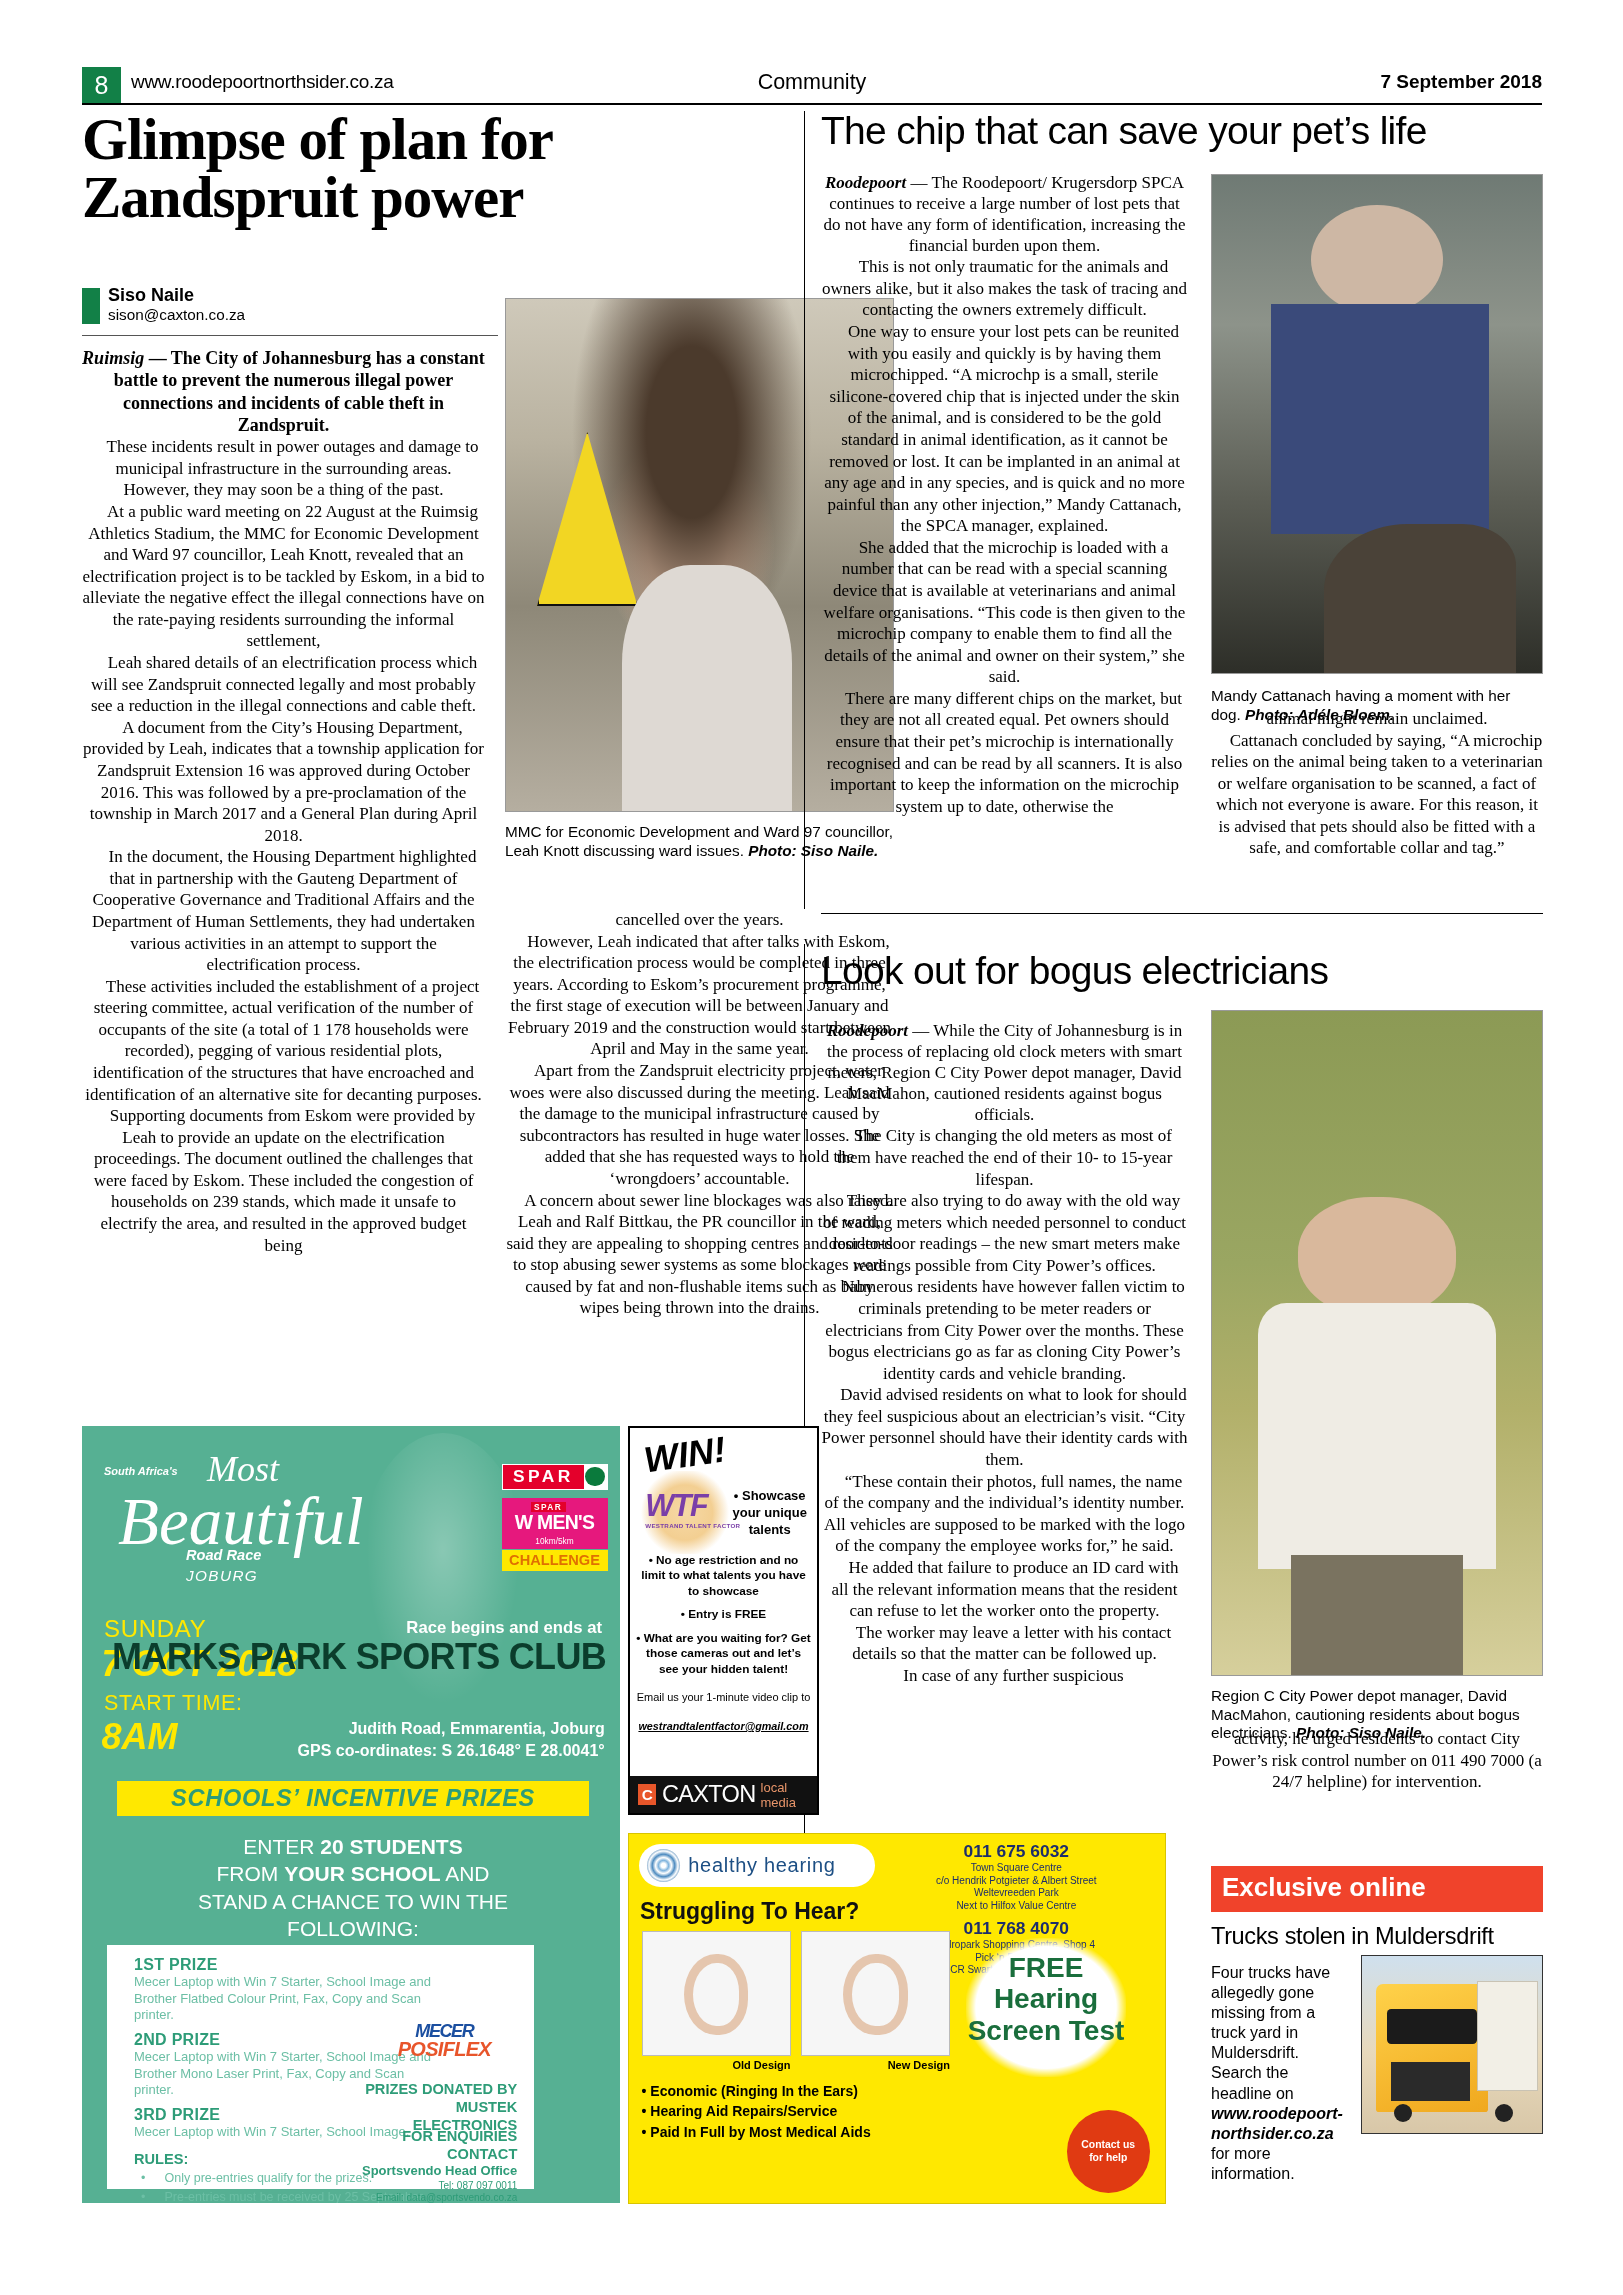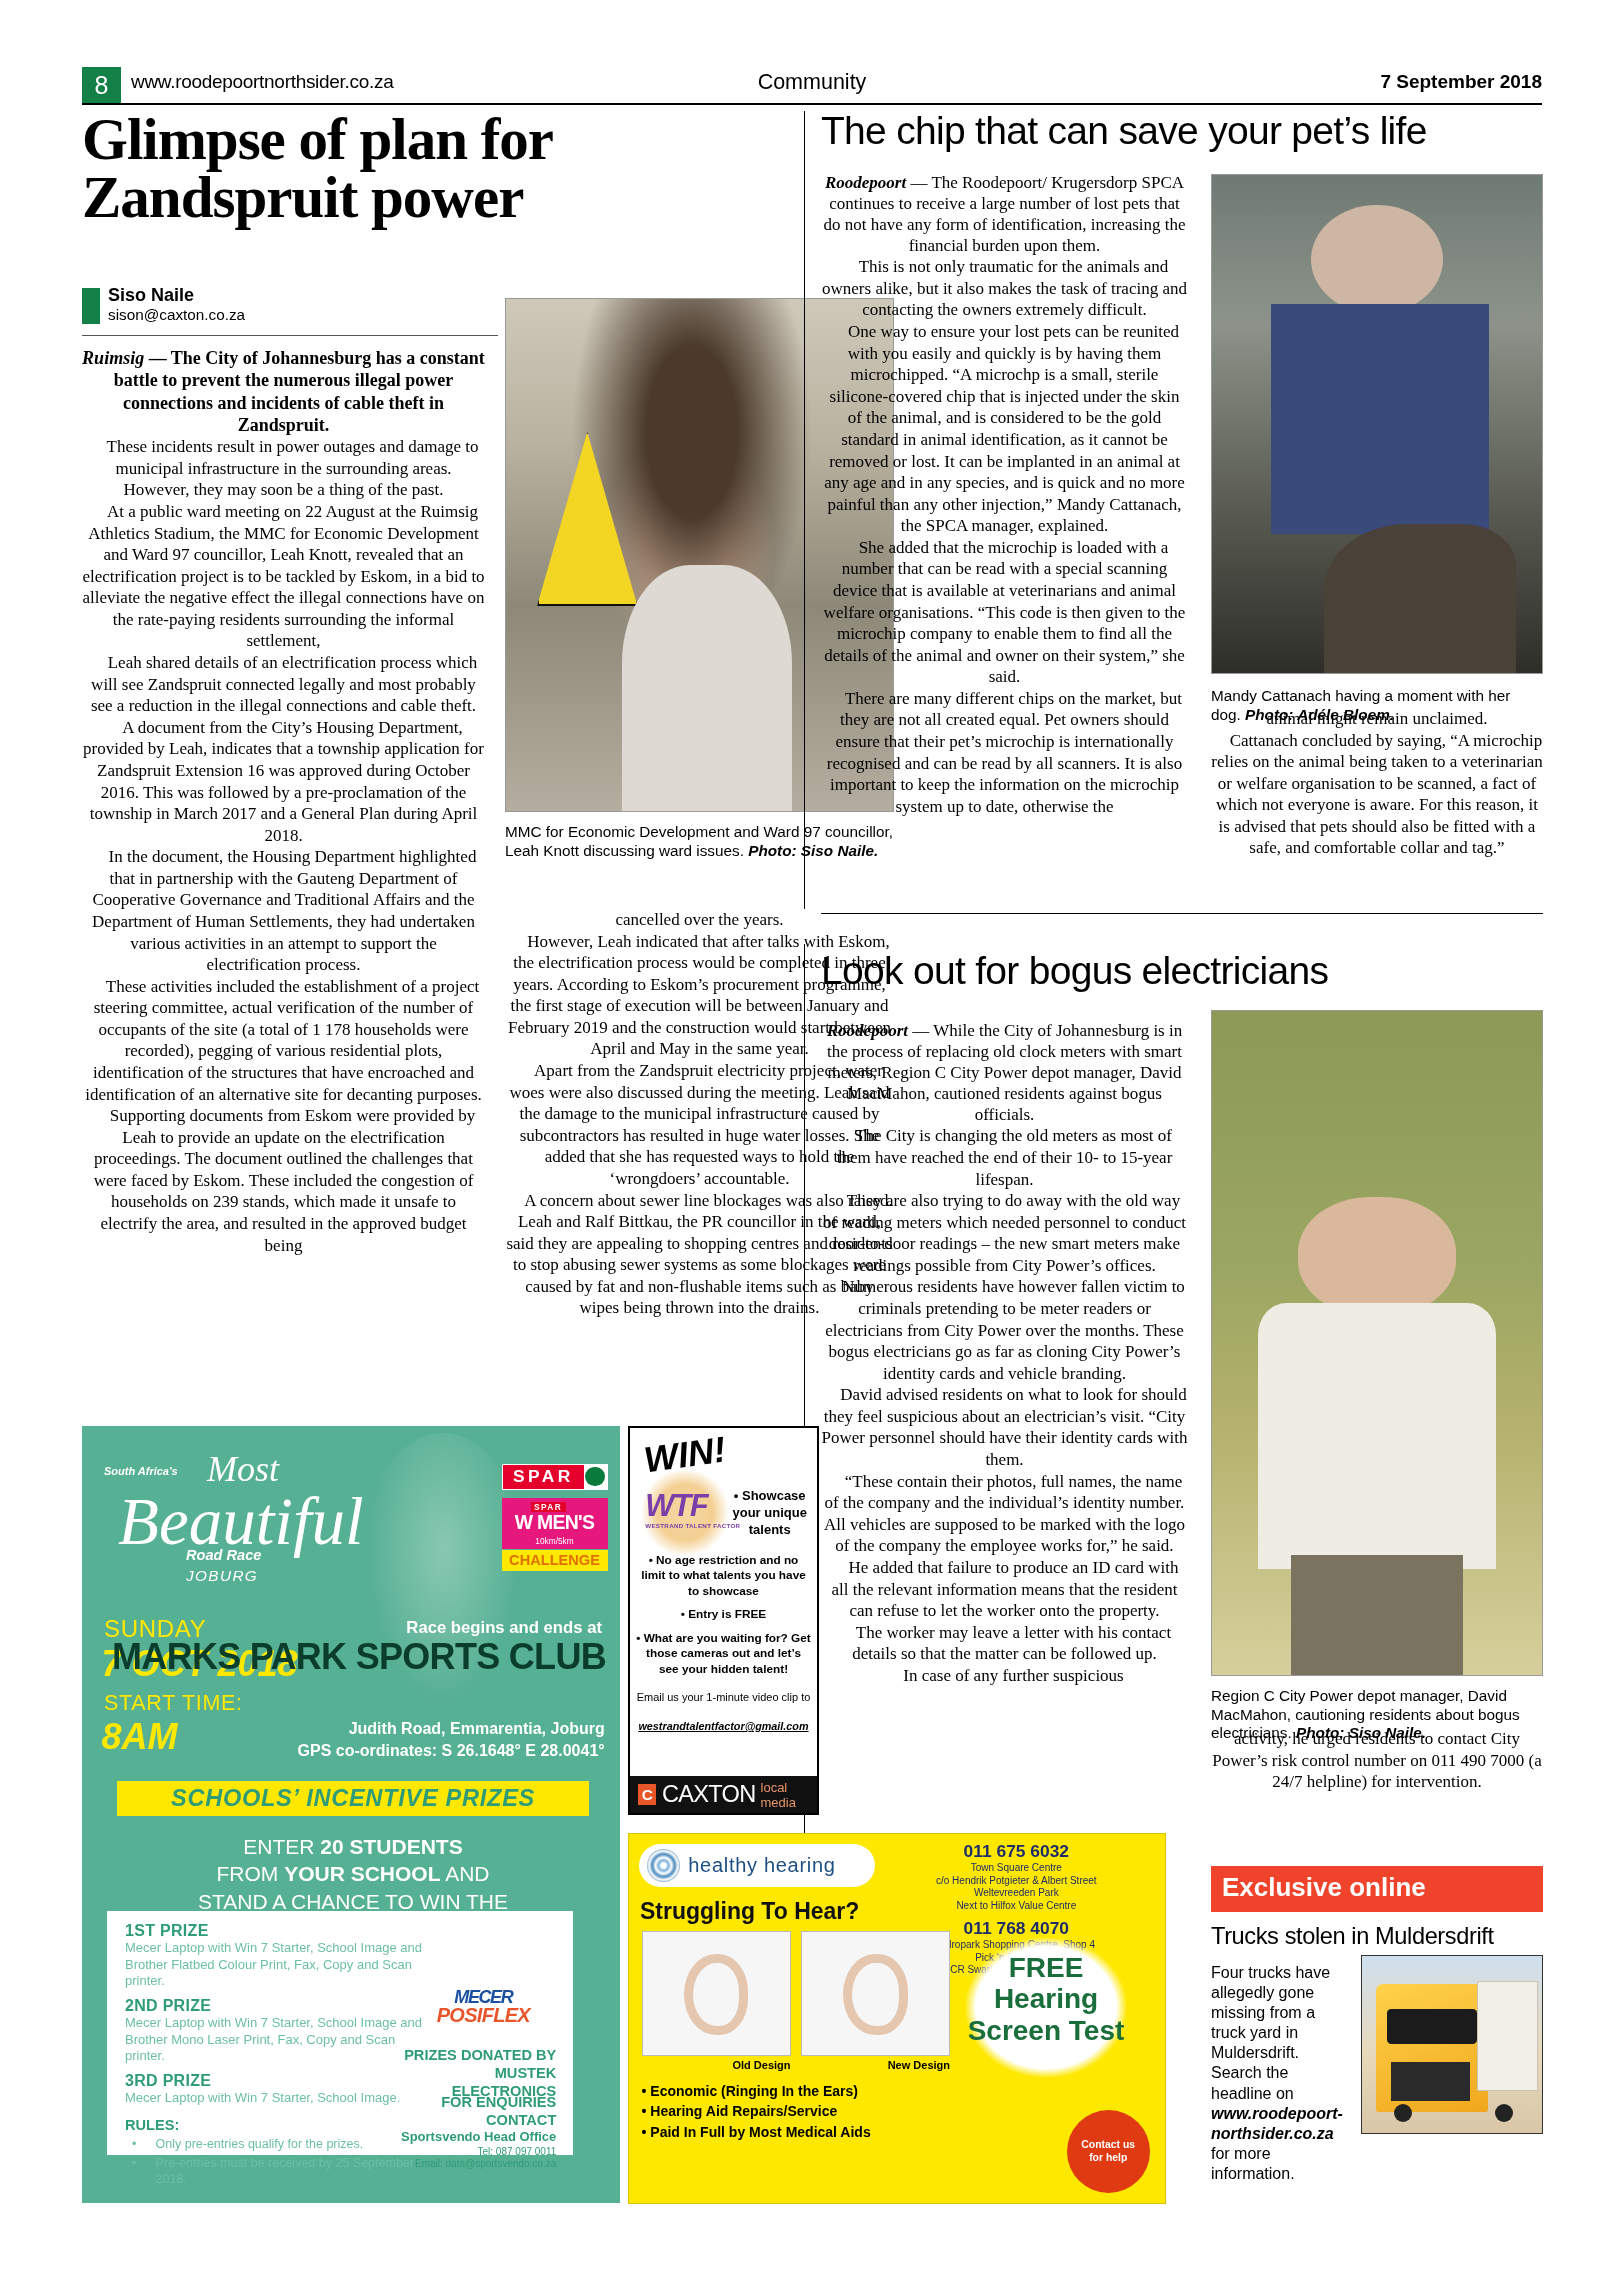--- a/index.html
+++ b/index.html
@@ -169,8 +169,8 @@
   .enter-block b { font-weight:bold; }
 
   .prize-card {
-    position:absolute; left:25px; top:485px; width:466px; height:244px; background:#fff; color:#3aa281;
-    padding:11px 18px; font-size:13px;
+    position:absolute; left:25px; top:519px; width:427px; height:244px; background:#fff; color:#3aa281;
+    padding:11px 27px; font-size:13px;
   }
   .prize-h { font-weight:bold; font-size:16px; color:#2e9c78; margin-top:7px; letter-spacing:0.3px;}
   .prize-h:first-child { margin-top:0; }

